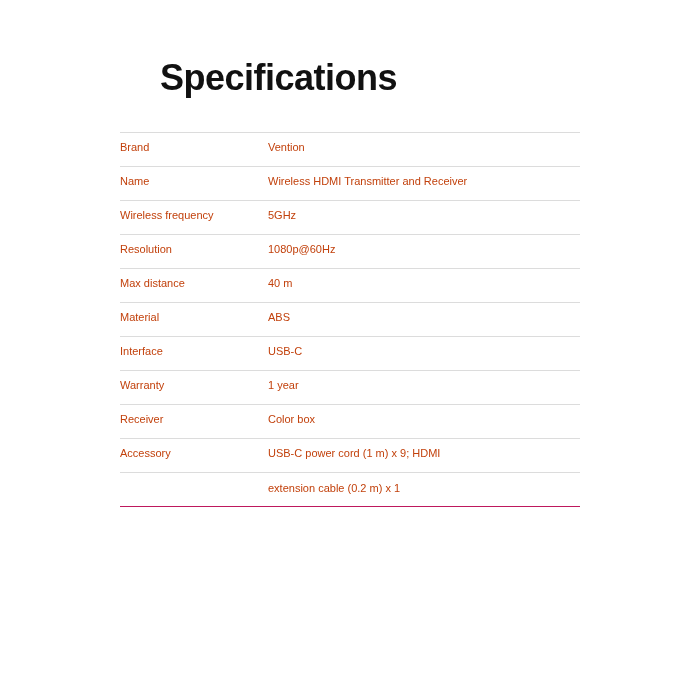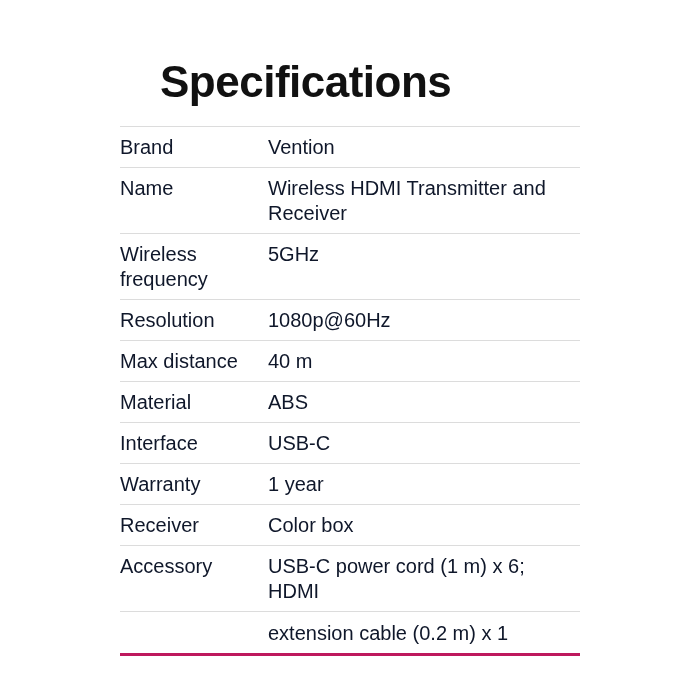--- a/index.html
+++ b/index.html
@@ -22,11 +22,11 @@
     position: relative;
   }
   .spec-title {
-    font-size: 44px;
+    font-size: 36px;
     font-weight: bold;
     letter-spacing: -0.5px;
     color: #111111;
-    margin: 0 0 20px 40px;
+    margin: 0 0 34px 40px;
     line-height: 1.1;
   }
   .spec-table {

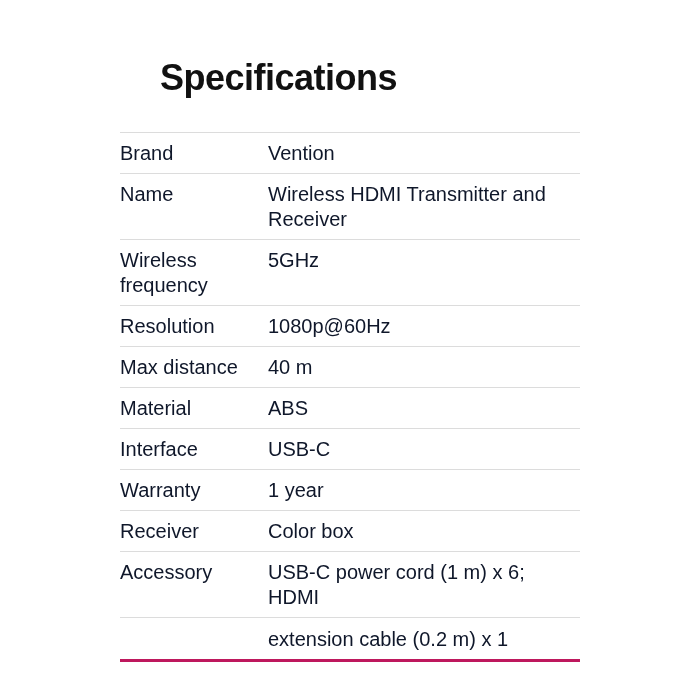--- a/index.html
+++ b/index.html
@@ -39,8 +39,8 @@
   }
   .spec-table td {
     border-top: 1px solid #dcdcdc;
-    font-size: 20px;
-    color: #0f172a;
+    font-size: 11px;
+    color: #c2410c;
     padding: 8px 0 7px 0;
     vertical-align: top;
     line-height: 1.25;

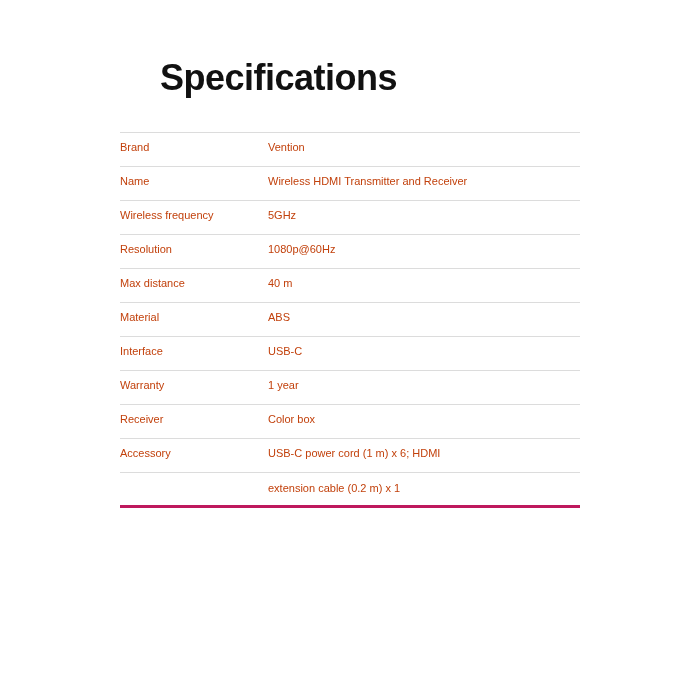--- a/index.html
+++ b/index.html
@@ -109,7 +109,7 @@
       </tr>
       <tr>
         <td class="cell-label">Accessory</td>
-        <td class="cell-value">USB-C power cord (1 m) x 6; HDMI</td>
+        <td class="cell-value">USB-C power cord (1 m) x 9; HDMI</td>
       </tr>
       <tr>
         <td class="cell-label"></td>

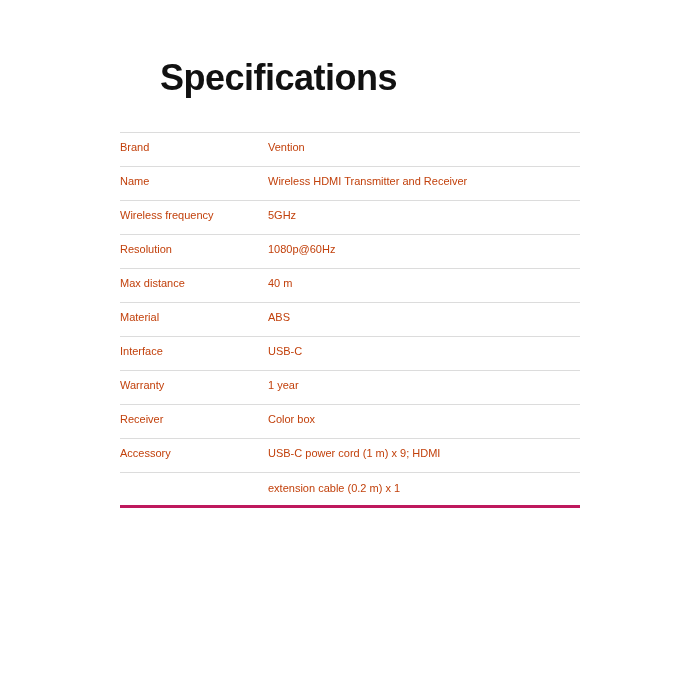--- a/index.html
+++ b/index.html
@@ -46,7 +46,7 @@
     line-height: 1.25;
   }
   .spec-table tr:last-child td {
-    border-bottom: 3px solid #be185d;
+    border-bottom: 1px solid #be185d;
   }
   .cell-label {
     width: 148px;

